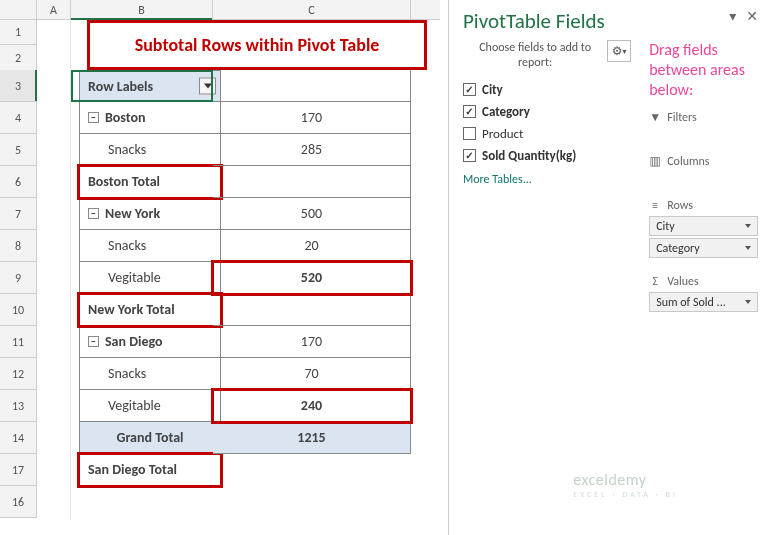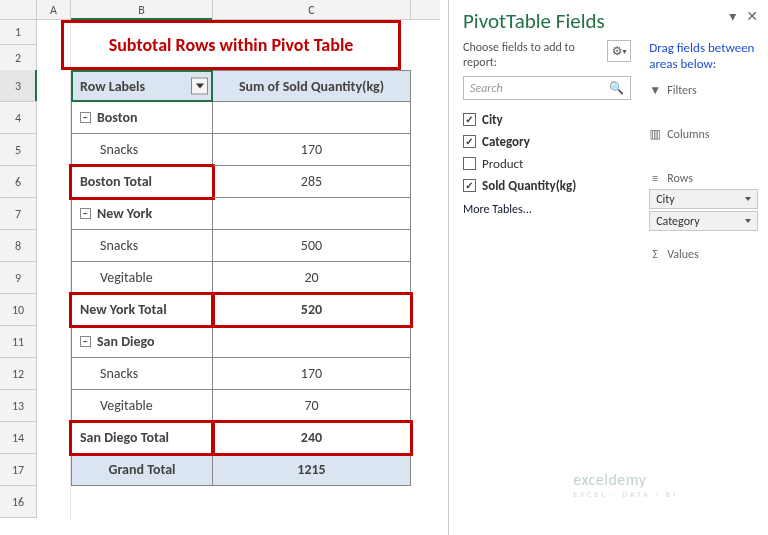--- a/index.html
+++ b/index.html
@@ -27,7 +27,7 @@
 .colC { position:absolute; left:176px; top:0; width:198px; }
 
 
-.title-box { position:absolute; left:24px; top:0; width:340px; height:50px; border:3px solid #c00000; display:flex; align-items:center; justify-content:center; }
+.title-box { position:absolute; left:50px; top:0; width:340px; height:50px; border:3px solid #c00000; display:flex; align-items:center; justify-content:center; }
 .title-box span { color:#c00000; font-weight:bold; font-size:18px; }
 
 

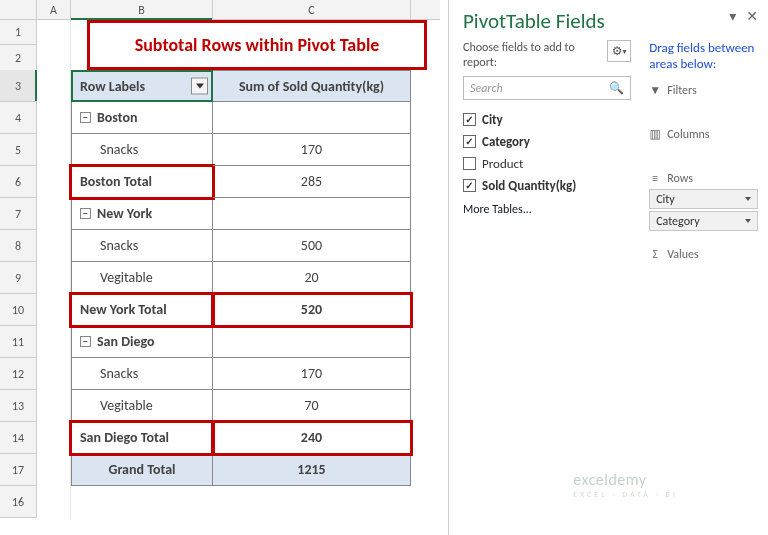--- a/index.html
+++ b/index.html
@@ -57,7 +57,7 @@
 .row2 { display:flex; gap:18px; }
 .leftcol { width:170px; }
 .rightcol { width:110px; }
-.choose { display:flex; gap:0; align-items:flex-start; }
+.choose { display:flex; gap:0; align-items:flex-start;text-align:center; }
 .choose p { font-size:12px; color:#555; line-height:1.25; flex:1; }
 .gear { width:24px; height:22px; border:1px solid #bbb; display:flex; align-items:center; justify-content:center; color:#555; font-size:12px; }
 .search { margin-top:6px; height:24px; border:1px solid #bbb; display:flex; align-items:center; padding:0 6px; color:#999; font-size:12px; font-style:italic; position:relative; }

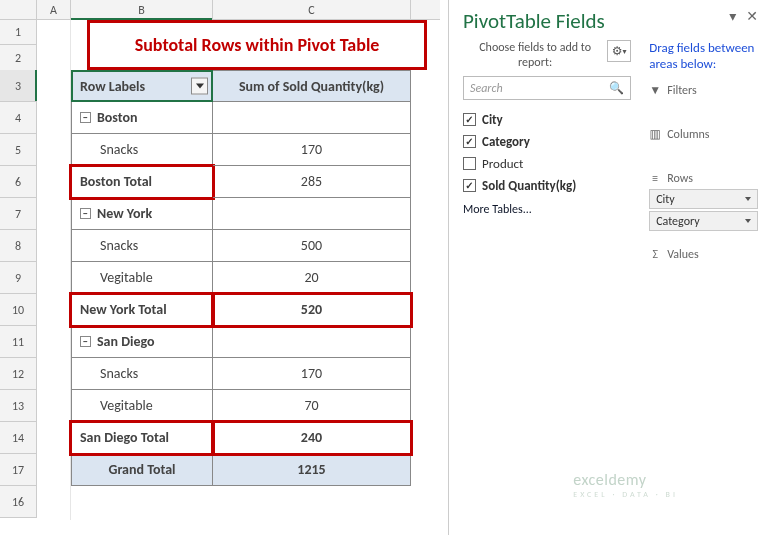--- a/index.html
+++ b/index.html
@@ -67,7 +67,7 @@
 .cb { width:13px; height:13px; border:1px solid #666; display:inline-flex; align-items:center; justify-content:center; font-size:10px; color:#333; }
 .fld.bold { font-weight:bold; }
 .more { margin-top:6px; color:#0f172a; font-size:12px; }
-.draglabel { font-size:13px; color:#1d4ed8; line-height:1.25; margin-bottom:10px; }
+.draglabel { font-size:16px; color:#ec4899; line-height:1.25; margin-bottom:10px; }
 .area { margin-bottom:16px; }
 .area-head { display:flex; align-items:center; gap:6px; color:#666; font-size:12px; margin-bottom:4px; }
 .area-head .ico { width:12px; display:inline-block; text-align:center; }

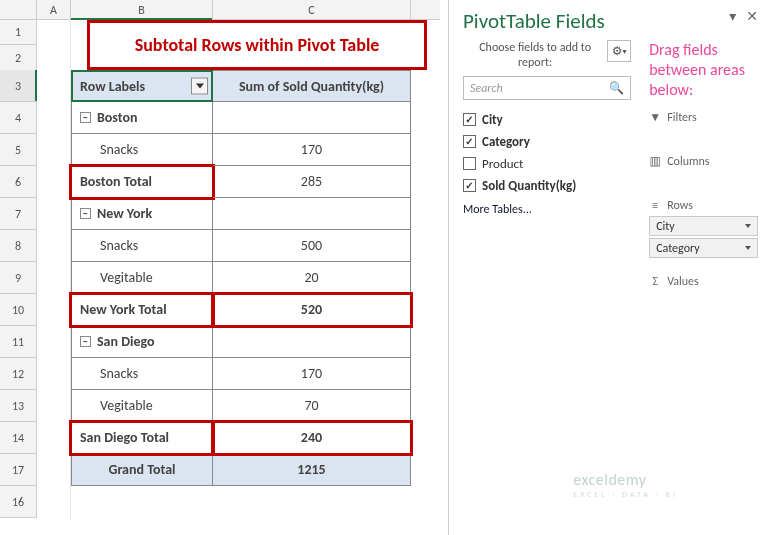--- a/index.html
+++ b/index.html
@@ -33,7 +33,7 @@
 
 .pv { height:32px; border:1px solid #888; border-top:none; display:flex; align-items:center; padding:0 8px; font-size:14px; }
 .pv.first { border-top:1px solid #888; }
-.pvB { width:142px; }
+.pvB { width:142px;margin-left:8px; }
 .pvC { width:198px; justify-content:center; border-left:none; }
 .hdrcell { background:#dbe5f1; font-weight:bold; position:relative; }
 .dropbtn { position:absolute; right:4px; top:50%; transform:translateY(-50%); width:17px; height:17px; border:1px solid #8a8a8a; background:#f5f5f5; display:flex; align-items:center; justify-content:center; }

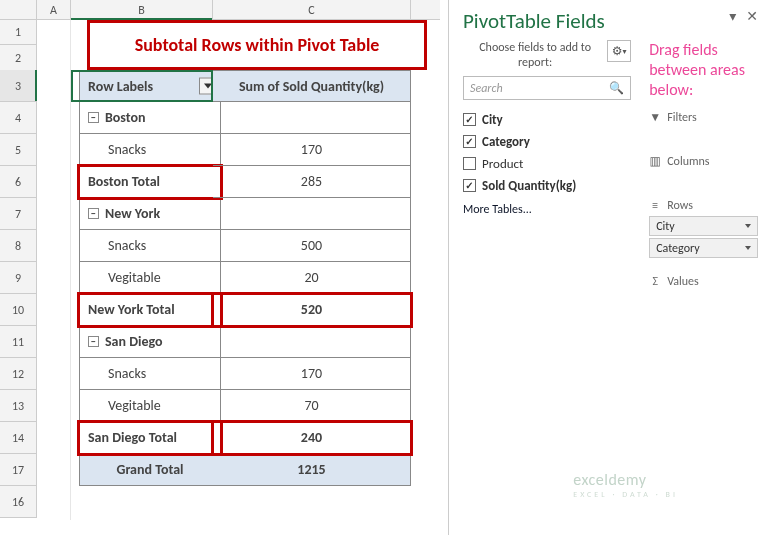--- a/index.html
+++ b/index.html
@@ -141,7 +141,6 @@
     </div>
 
     <div class="colC" style="top:50px;">
-      <div class="pv pvC first hdrcell">Sum of Sold Quantity(kg)</div>
       <div class="pv pvC"></div>
       <div class="pv pvC">170</div>
       <div class="pv pvC">285</div>

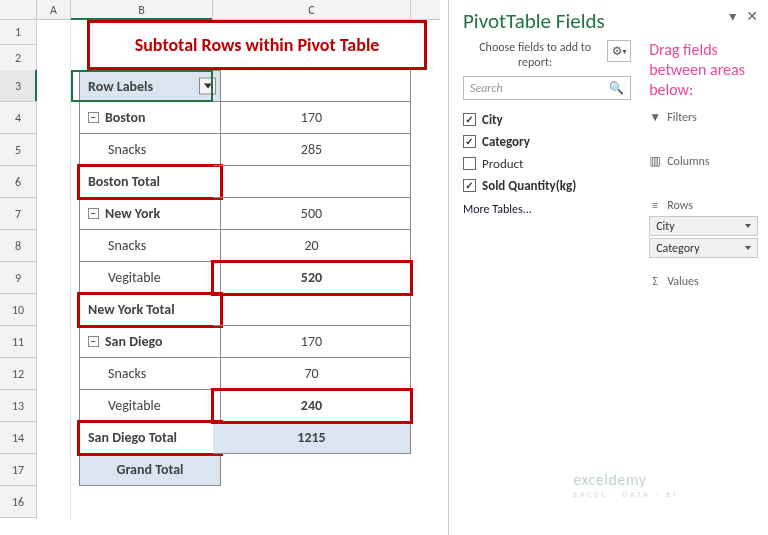--- a/index.html
+++ b/index.html
@@ -173,10 +173,6 @@
         <p>Choose fields to add to report:</p>
         <div class="gear">⚙<span style="font-size:8px">▾</span></div>
       </div>
-      <div class="search">
-        <span>Search</span>
-        <span class="mag">🔍</span>
-      </div>
       <div class="fieldlist">
         <div class="fld bold">
             <span class="cb">✓</span>

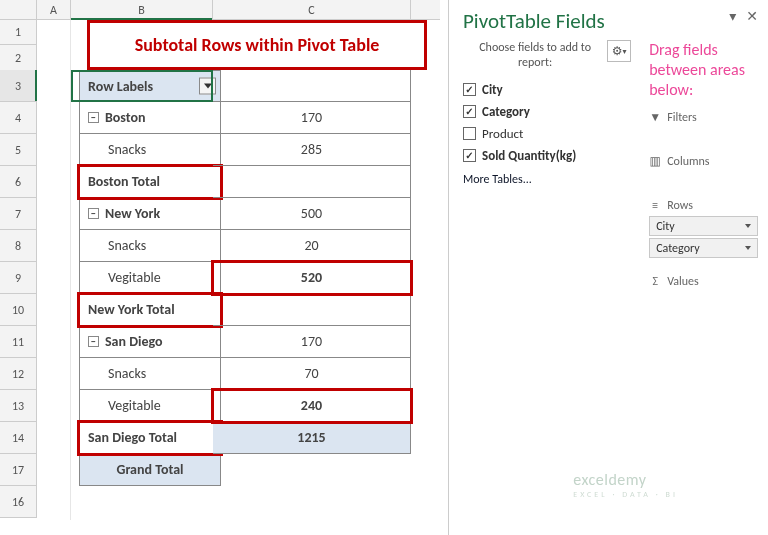--- a/index.html
+++ b/index.html
@@ -66,7 +66,7 @@
 .fld { display:flex; align-items:center; gap:6px; height:22px; font-size:13px; color:#333; }
 .cb { width:13px; height:13px; border:1px solid #666; display:inline-flex; align-items:center; justify-content:center; font-size:10px; color:#333; }
 .fld.bold { font-weight:bold; }
-.more { margin-top:6px; color:#0f172a; font-size:12px; }
+.more { margin-top:6px; color:#0f766e; font-size:12px; }
 .draglabel { font-size:16px; color:#ec4899; line-height:1.25; margin-bottom:10px; }
 .area { margin-bottom:16px; }
 .area-head { display:flex; align-items:center; gap:6px; color:#666; font-size:12px; margin-bottom:4px; }

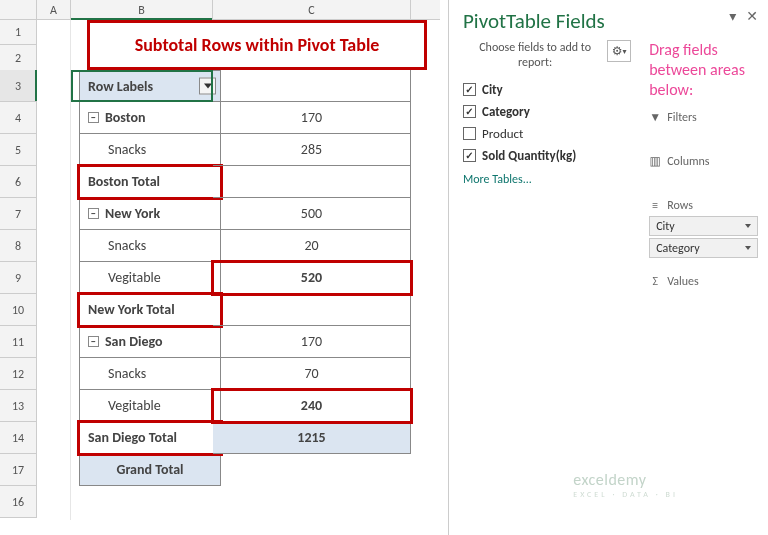--- a/index.html
+++ b/index.html
@@ -220,6 +220,7 @@
             <span class="ico">Σ</span>
             <span>Values</span>
           </div>
+        <div class="chip">Sum of Sold ...</div>
       </div>
     </div>
   </div>

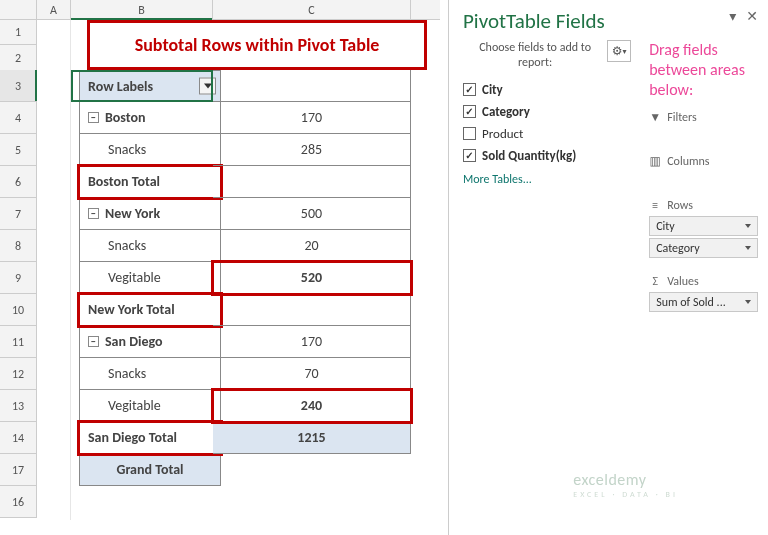--- a/index.html
+++ b/index.html
@@ -136,8 +136,8 @@
         </div>
       <div class="pv pvB indent">Snacks</div>
       <div class="pv pvB indent">Vegitable</div>
+      <div class="pv pvB grand" style="justify-content:center;">Grand Total</div>
       <div class="pv pvB subtotal redbox">San Diego Total</div>
-      <div class="pv pvB grand" style="justify-content:center;">Grand Total</div>
     </div>
 
     <div class="colC" style="top:50px;">

